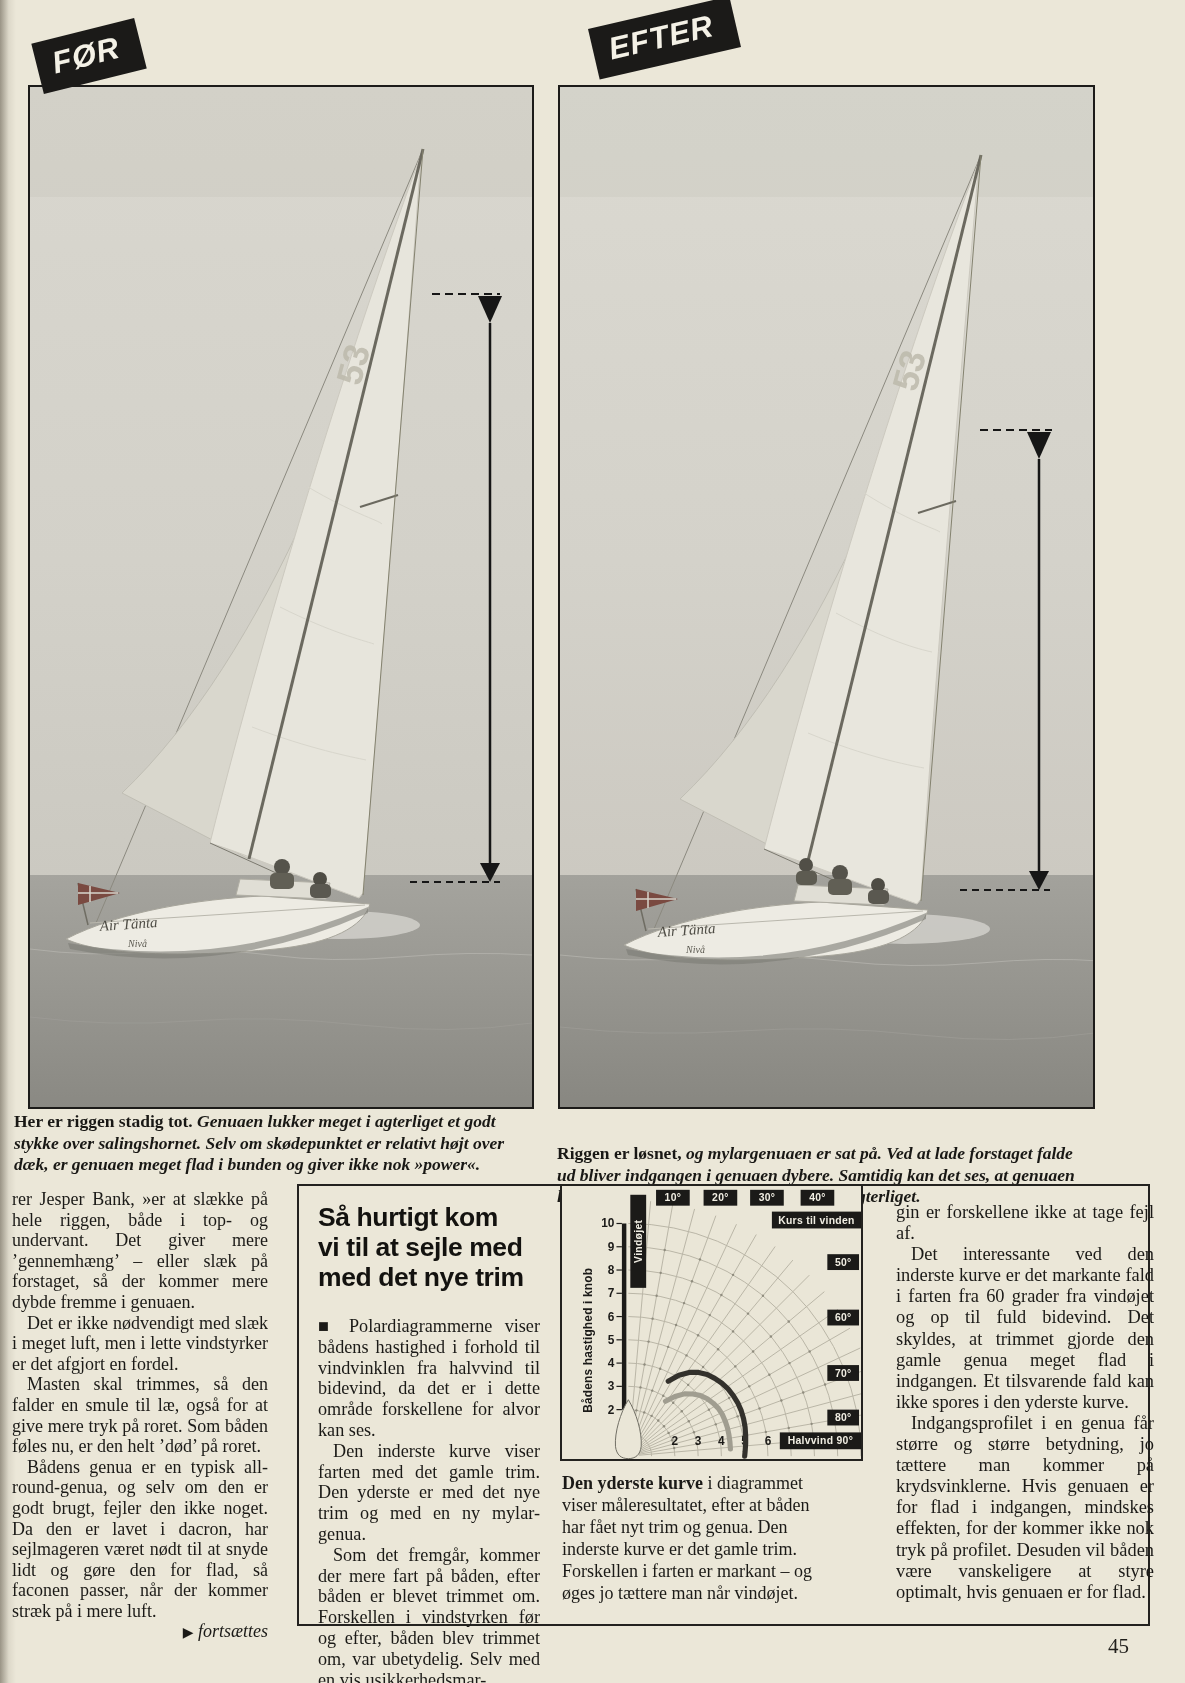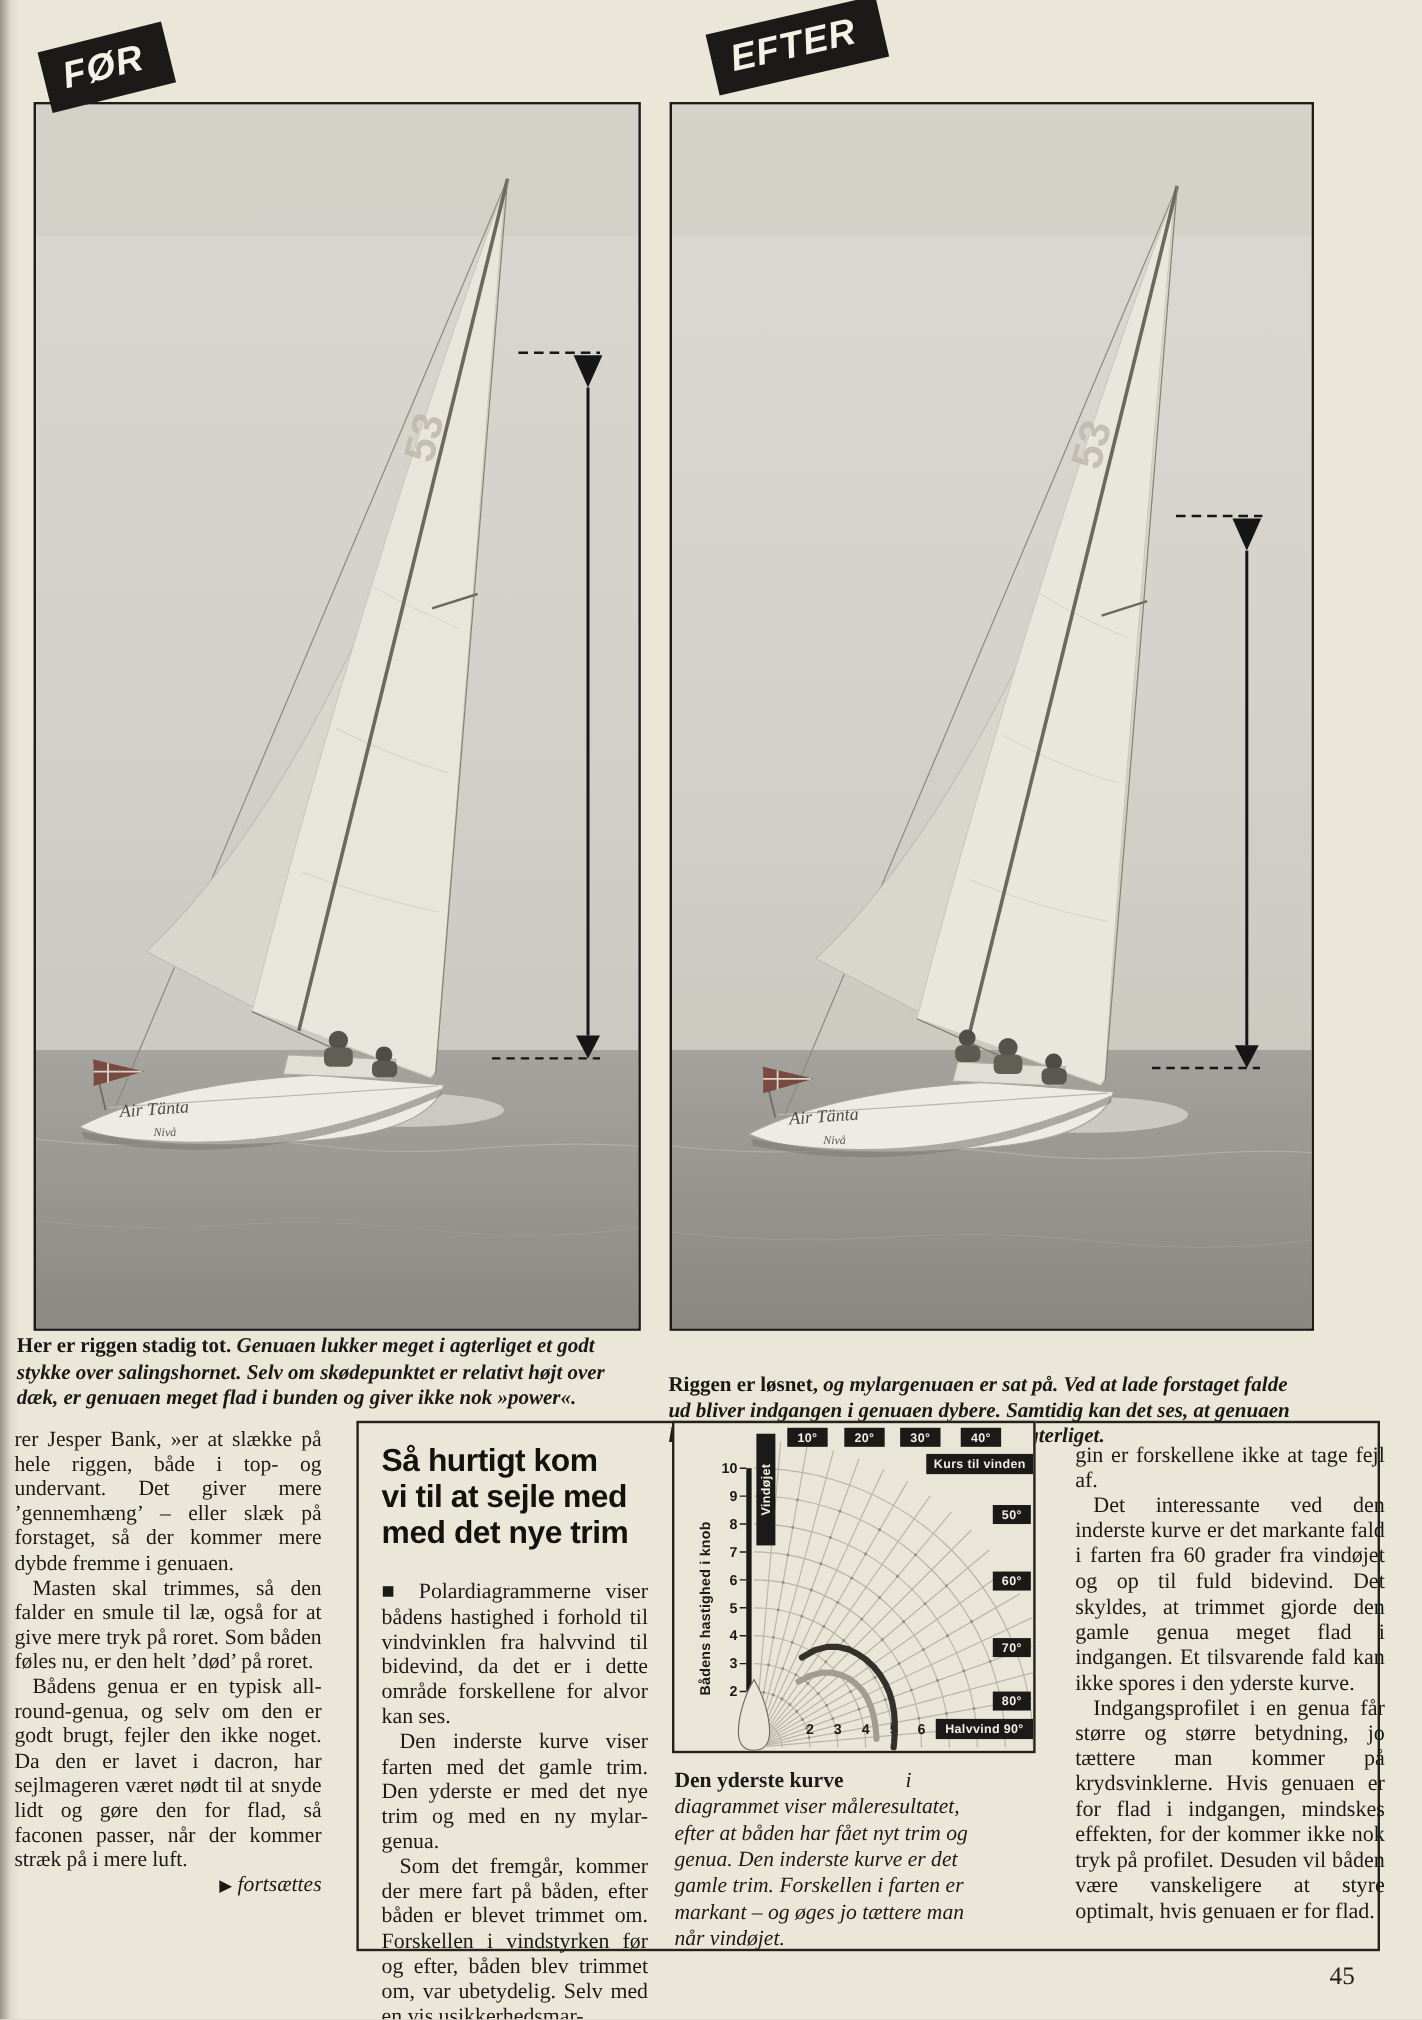--- a/index.html
+++ b/index.html
@@ -180,6 +180,7 @@
 
   <div class="bodycol left-col">
     <p>rer Jesper Bank, »er at slække på hele riggen, både i top- og undervant. Det giver mere ’gennemhæng’ – eller slæk på forstaget, så der kommer mere dybde fremme i genuaen.</p>
+    <p class="ind">Det er ikke nødvendigt med slæk i meget luft, men i lette vindstyrker er det afgjort en fordel.</p>
     <p class="ind">Masten skal trimmes, så den falder en smule til læ, også for at give mere tryk på roret. Som båden føles nu, er den helt ’død’ på roret.</p>
     <p class="ind">Bådens genua er en typisk all-round-genua, og selv om den er godt brugt, fejler den ikke noget. Da den er lavet i dacron, har sejlmageren været nødt til at snyde lidt og gøre den for flad, så faconen passer, når der kommer stræk på i mere luft.</p>
     <p class="cont-line">

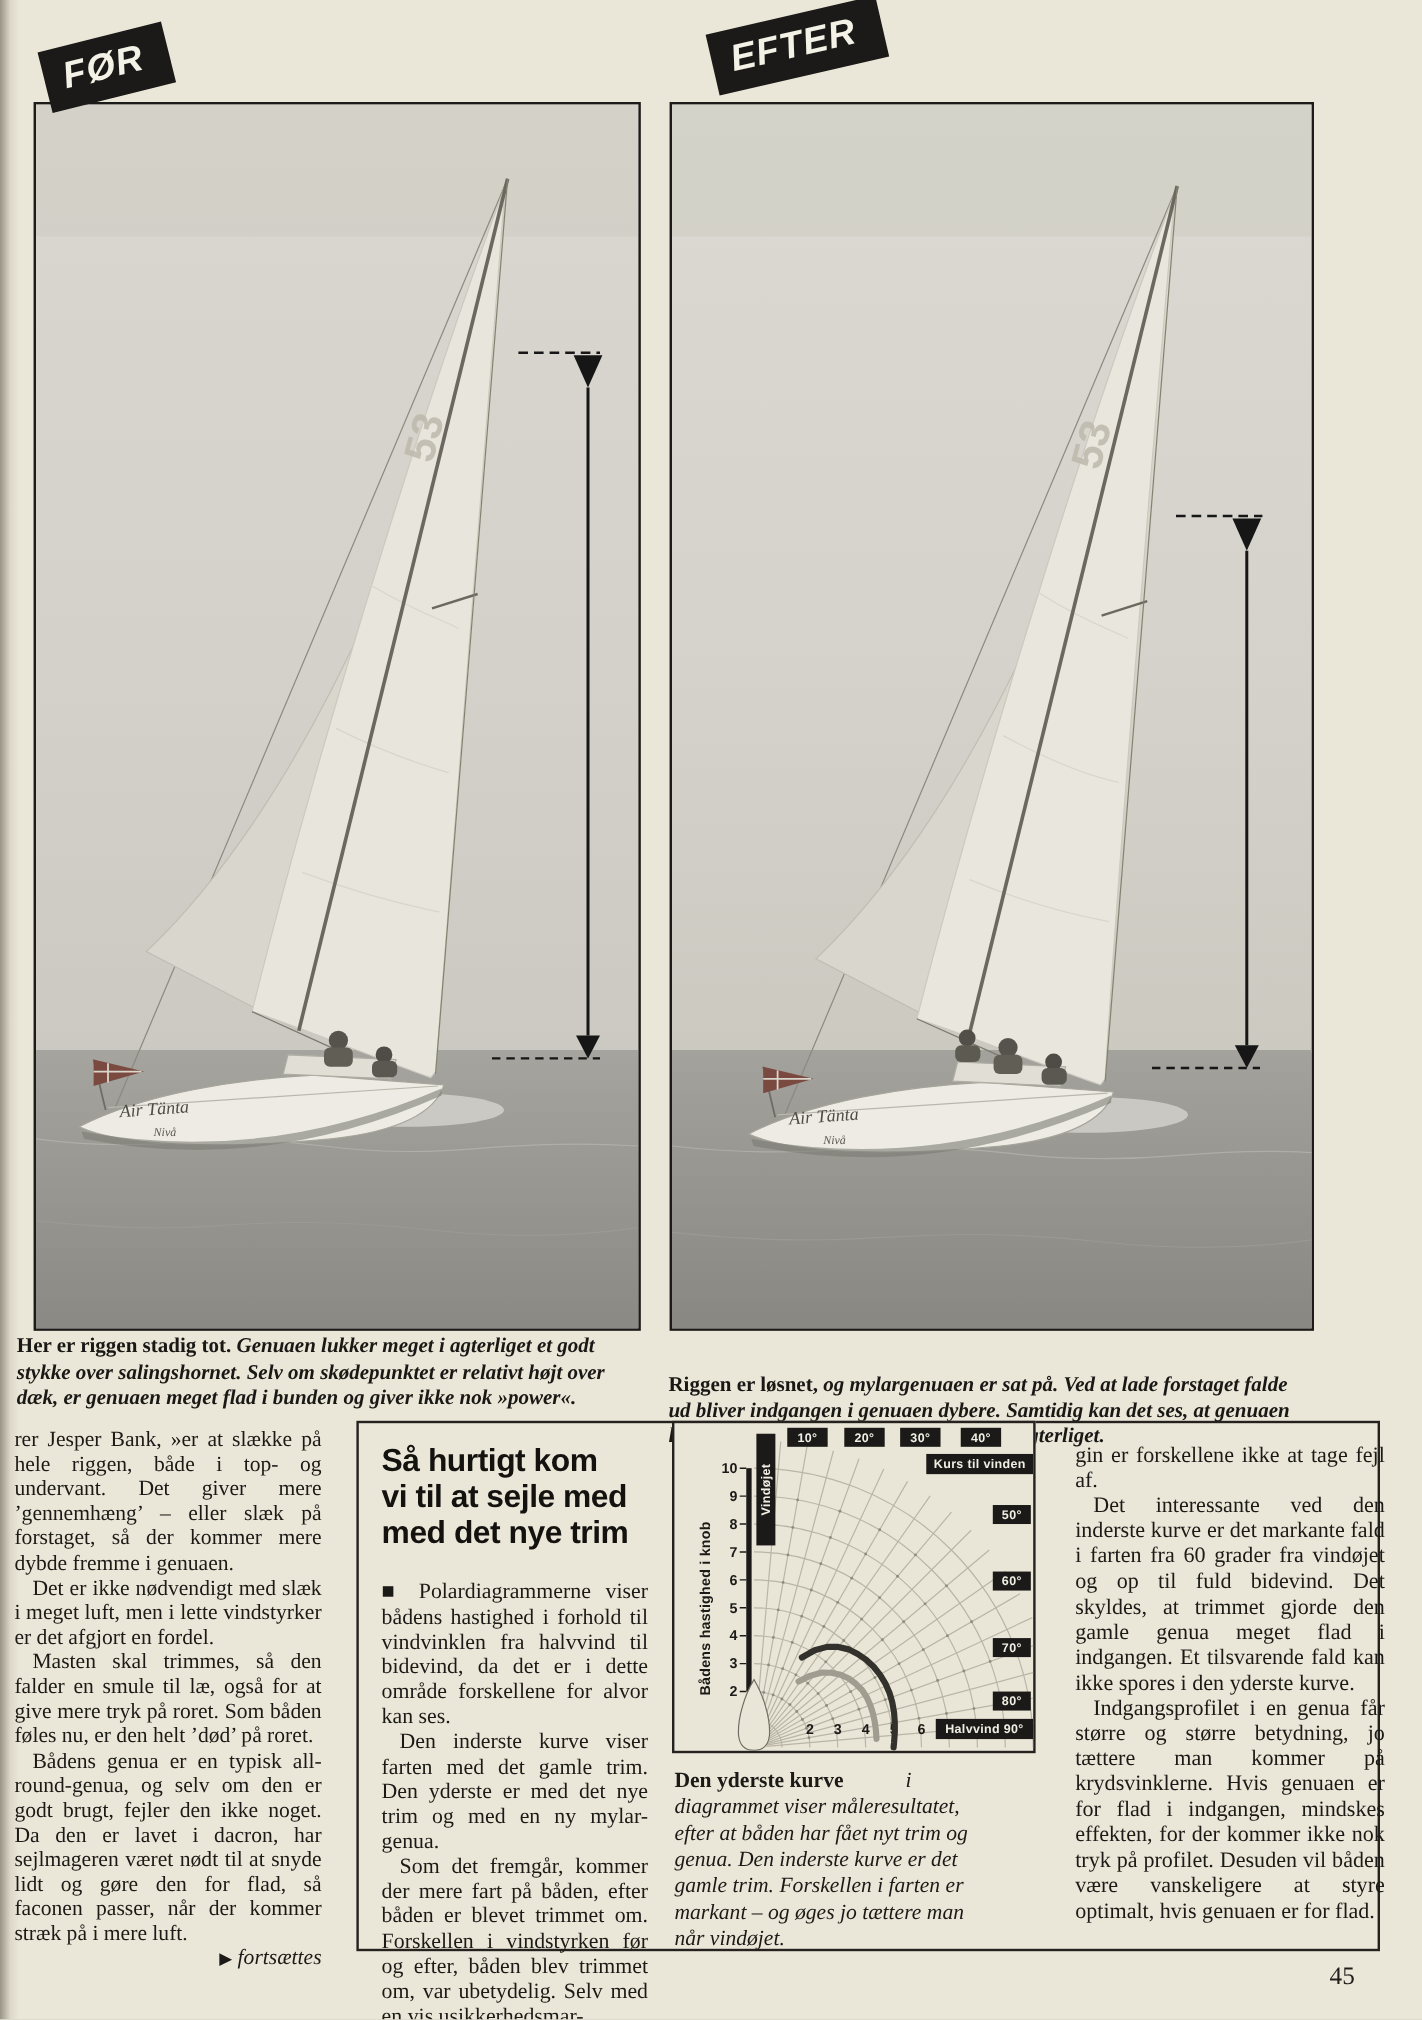--- a/index.html
+++ b/index.html
@@ -36,7 +36,7 @@
   .diagram-caption{position:absolute;left:562px;top:1472px;width:260px;
        font-size:18px;line-height:22px;}
   .diagram-caption .cap-lead{font-weight:bold;margin-top:19px;}
-  .diagram-caption .cap-rest{font-style:italic;margin-left:47px;}
+  .diagram-caption .cap-rest{}
   .page-number{position:absolute;left:1108px;top:1634px;width:60px;text-align:left;
        font-size:21px;color:#201f1b;}
   .num{font:bold 12px "Liberation Sans",sans-serif;fill:#1b1a18;}

